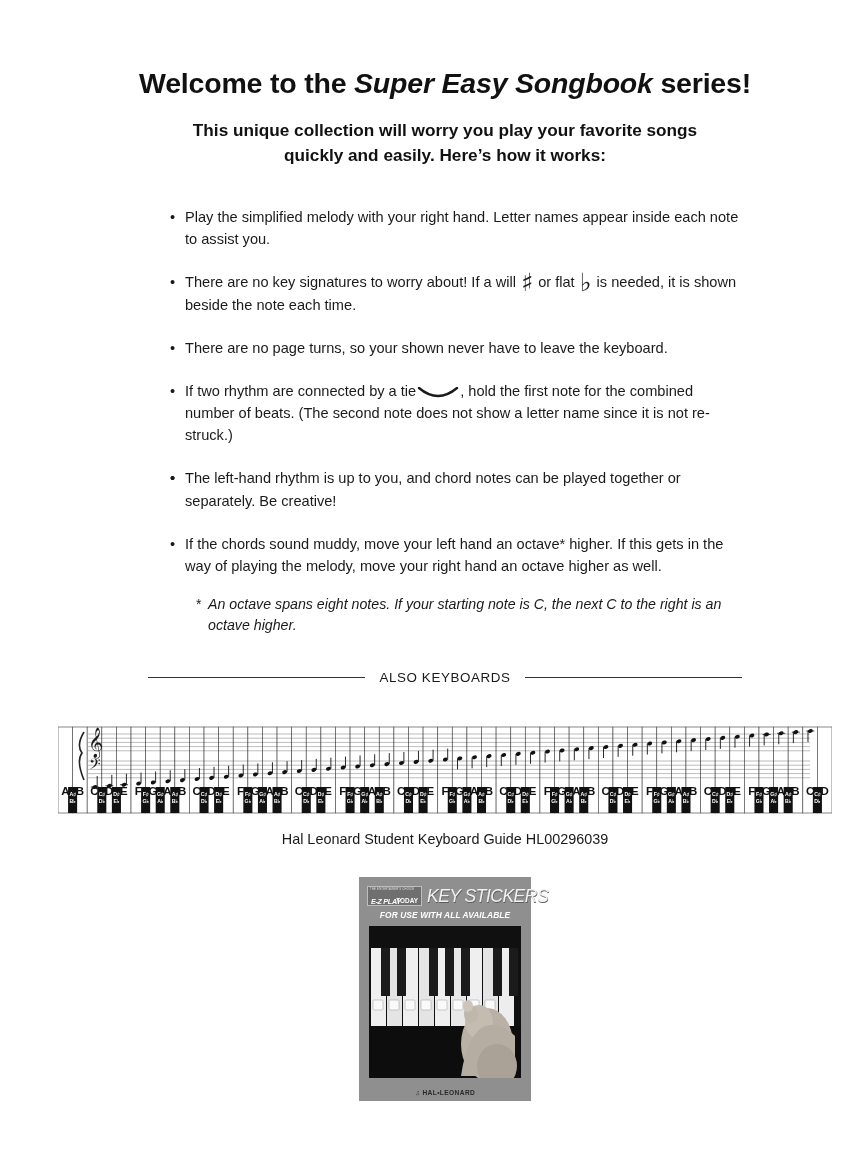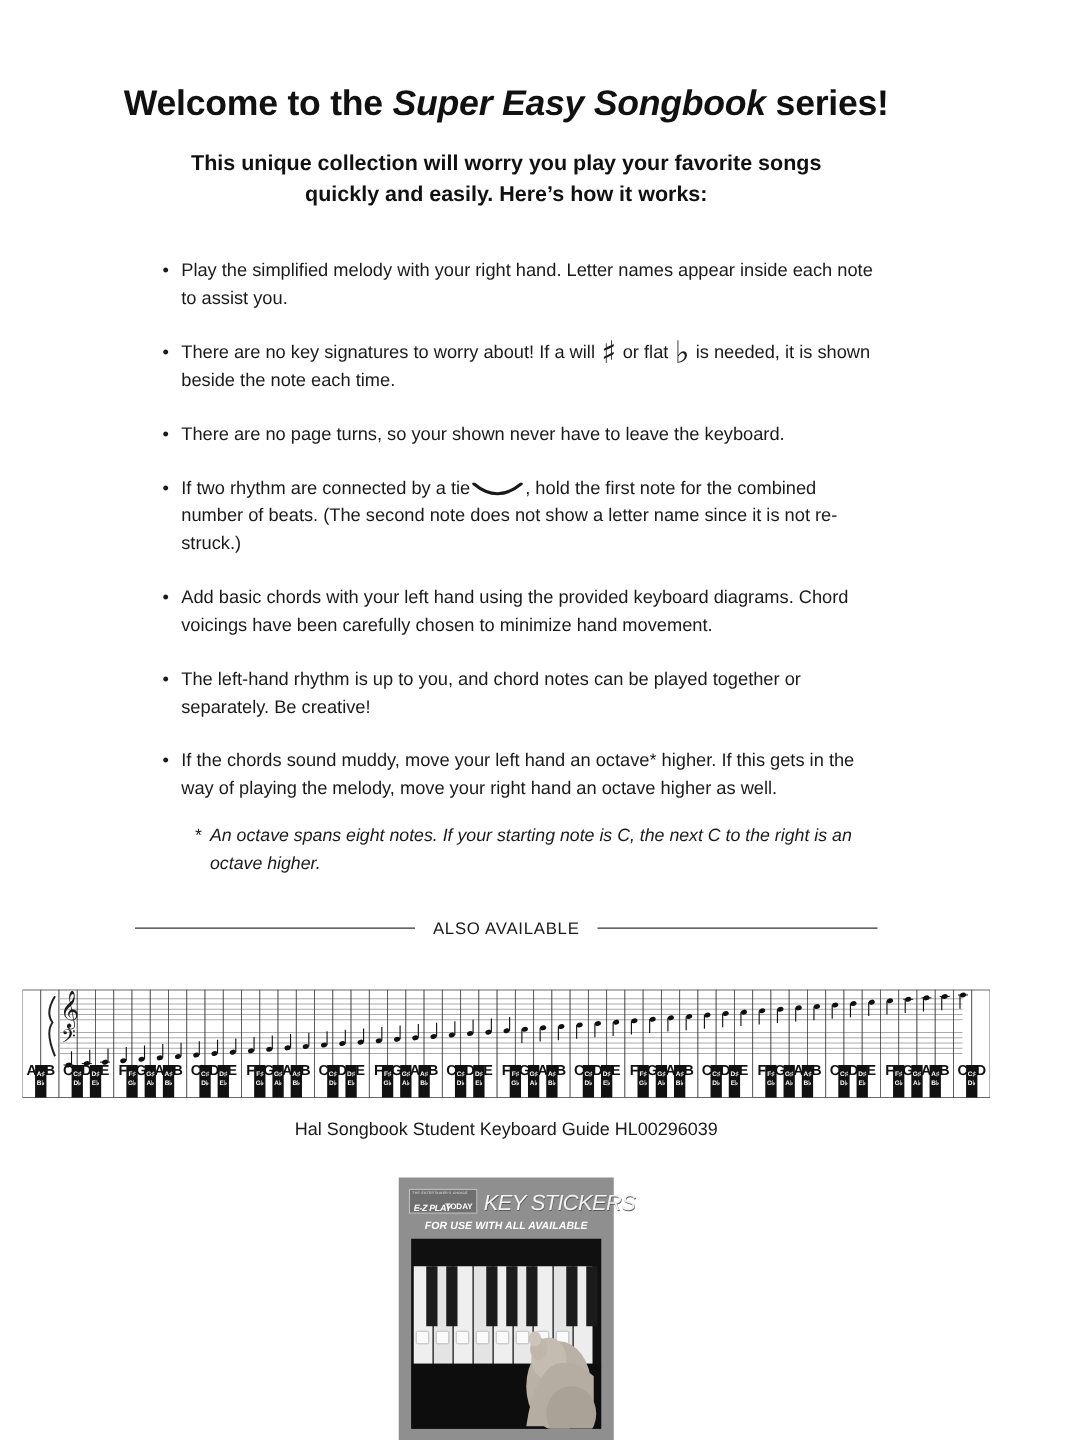--- a/index.html
+++ b/index.html
@@ -20,6 +20,7 @@
     height: 1152px;
     position: relative;
     box-sizing: border-box;
+    margin-left: 40px;
   }
 
   

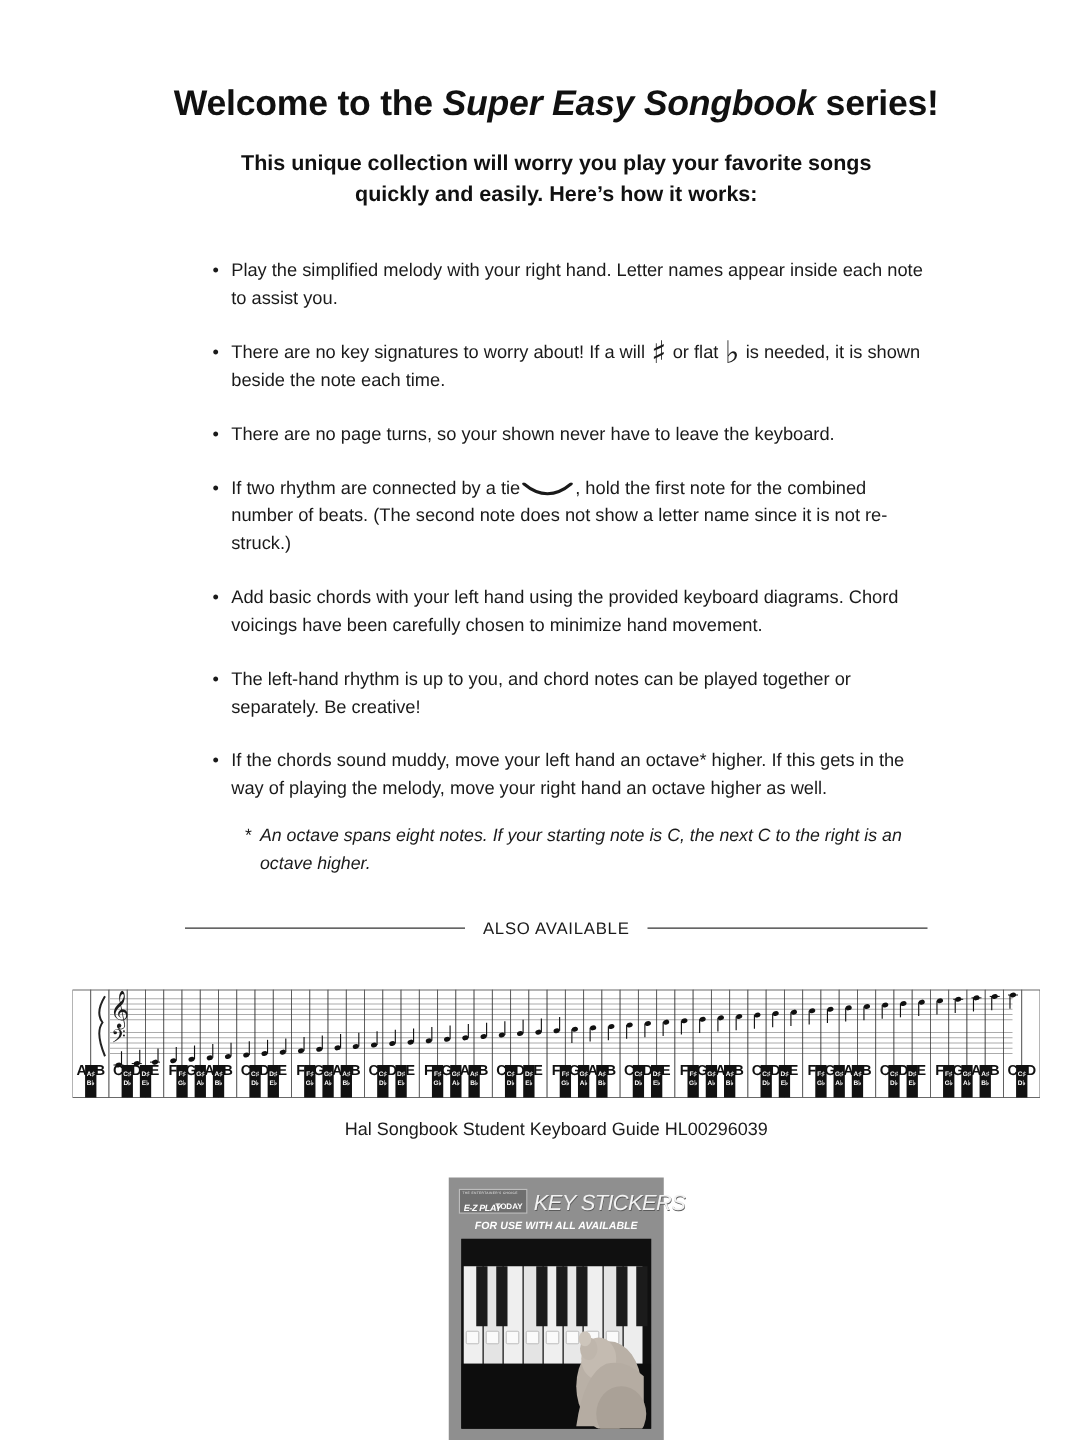--- a/index.html
+++ b/index.html
@@ -265,7 +265,7 @@
       <li class="bullet"><span class="dot">•</span><span>If two rhythm are connected by a tie</span><span class="tie-svg"><svg width="42" height="14" viewBox="0 0 42 14">
             <path d="M 2 1 Q 21 17 40 1" fill="none" stroke="#1a1a1a" stroke-width="2.4" stroke-linecap="round"></path>
           </svg></span><span>, hold the first note for the combined number of beats. (The second note does not show a letter name since it is not re-struck.)</span></li>
-      <li class="bullet"><span class="dot">•</span><span>Add basic chords with your left hand using the provided keyboard diagrams. Chord voicings have been carefully chosen to minimize hand movement.</span></li>
+      <li class="bullet"><span class="dot">•</span></li>
       <li class="bullet"><span class="dot">•</span><span>The left-hand rhythm is up to you, and chord notes can be played together or separately. Be creative!</span></li>
       <li class="bullet"><span class="dot">•</span><span>If the chords sound muddy, move your left hand an octave* higher. If this gets in the way of playing the melody, move your right hand an octave higher as well.</span></li>
     </ul>

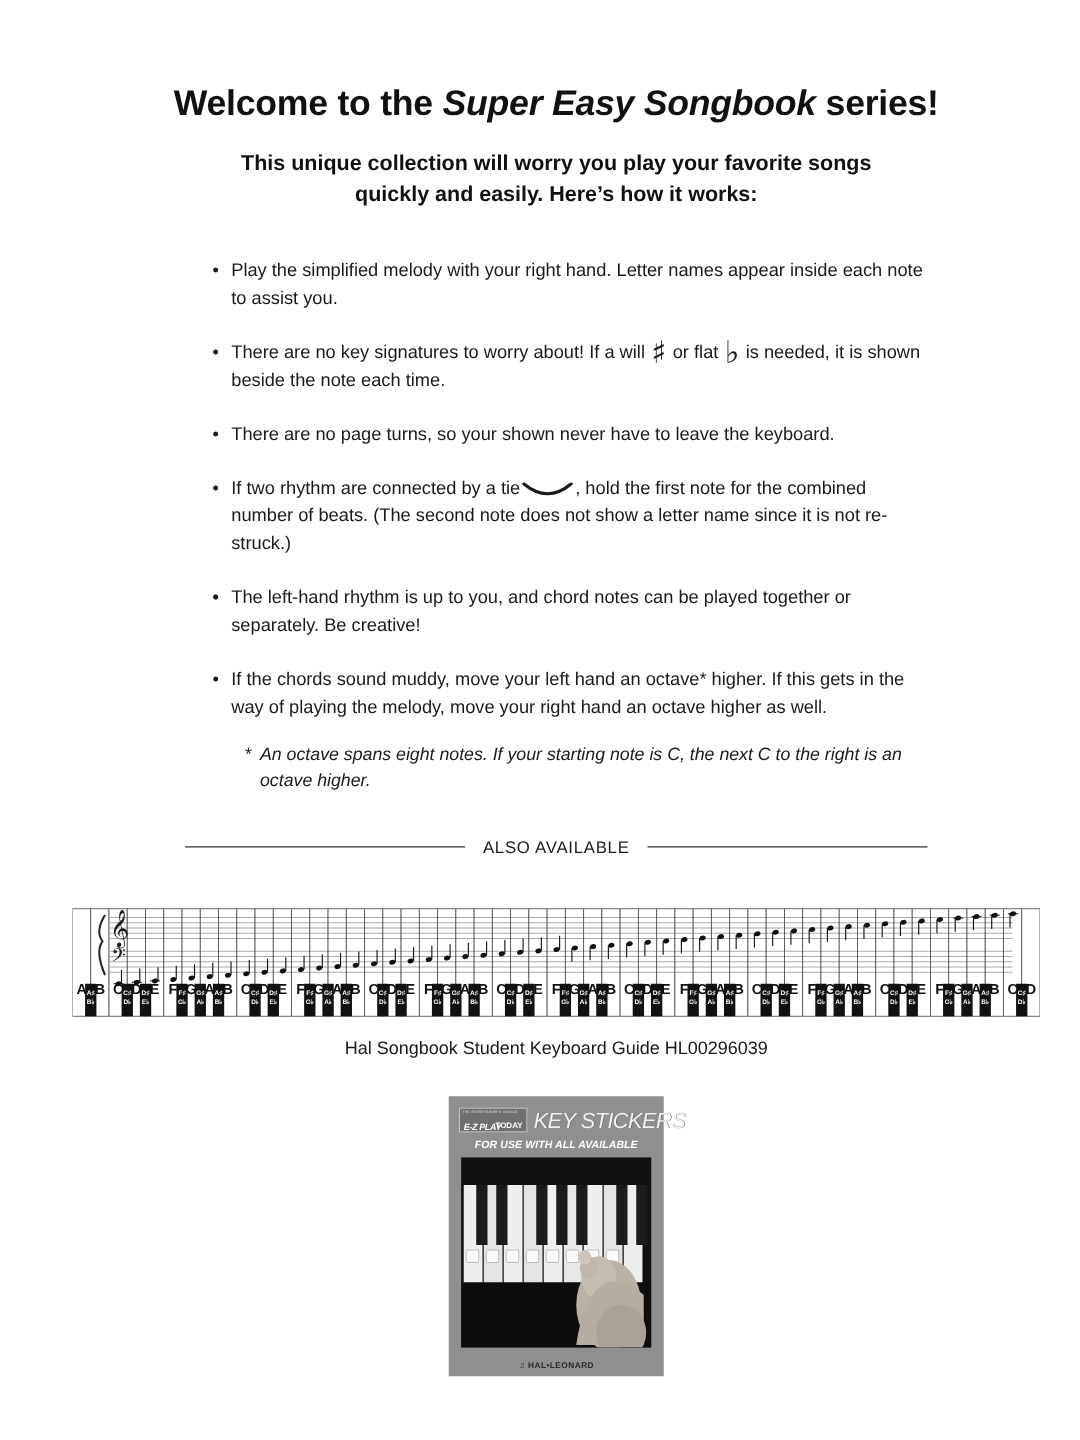--- a/index.html
+++ b/index.html
@@ -276,7 +276,7 @@
 
   <div class="divider-row">
     <div class="rule"></div>
-    <div class="divider-label">ALSO AVAILABLE</div>
+    <div class="divider-label">ALSO KEYBOARDS</div>
     <div class="rule"></div>
   </div>
 

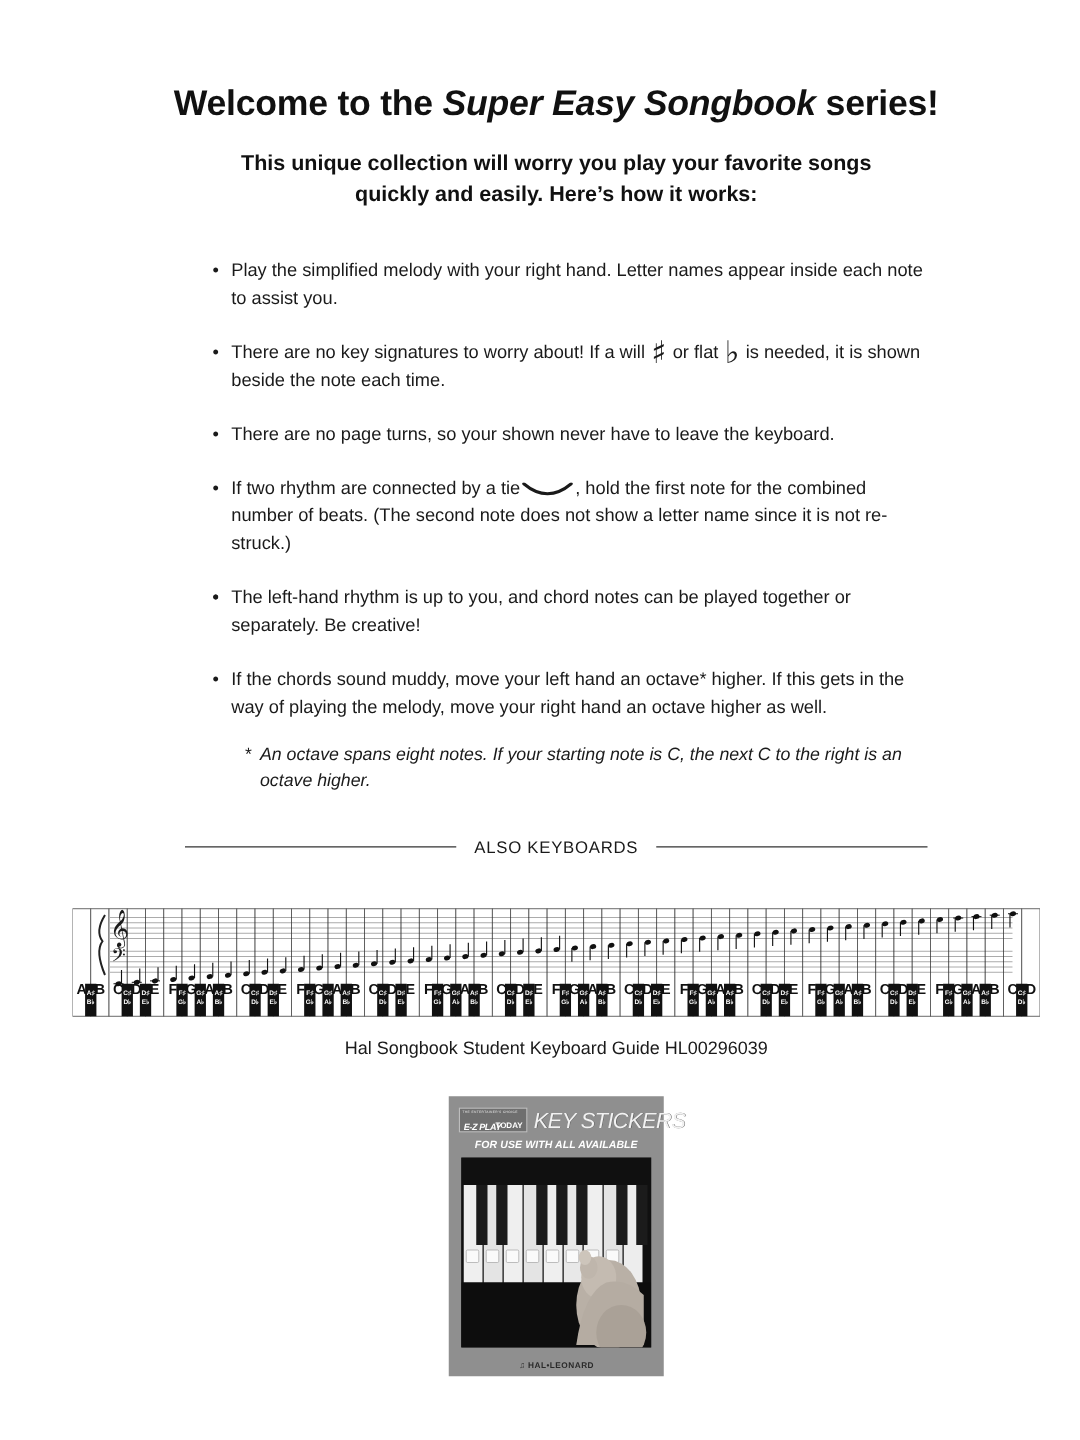--- a/index.html
+++ b/index.html
@@ -635,7 +635,7 @@
             </g>
           </svg>
       </div>
-      <div class="fig-caption">Hal Songbook Student Keyboard Guide HL00296039</div>
+      <div class="fig-caption">Hal Leonard Student Keyboard Guide HL00296039</div>
     </div>
   </div>
 

